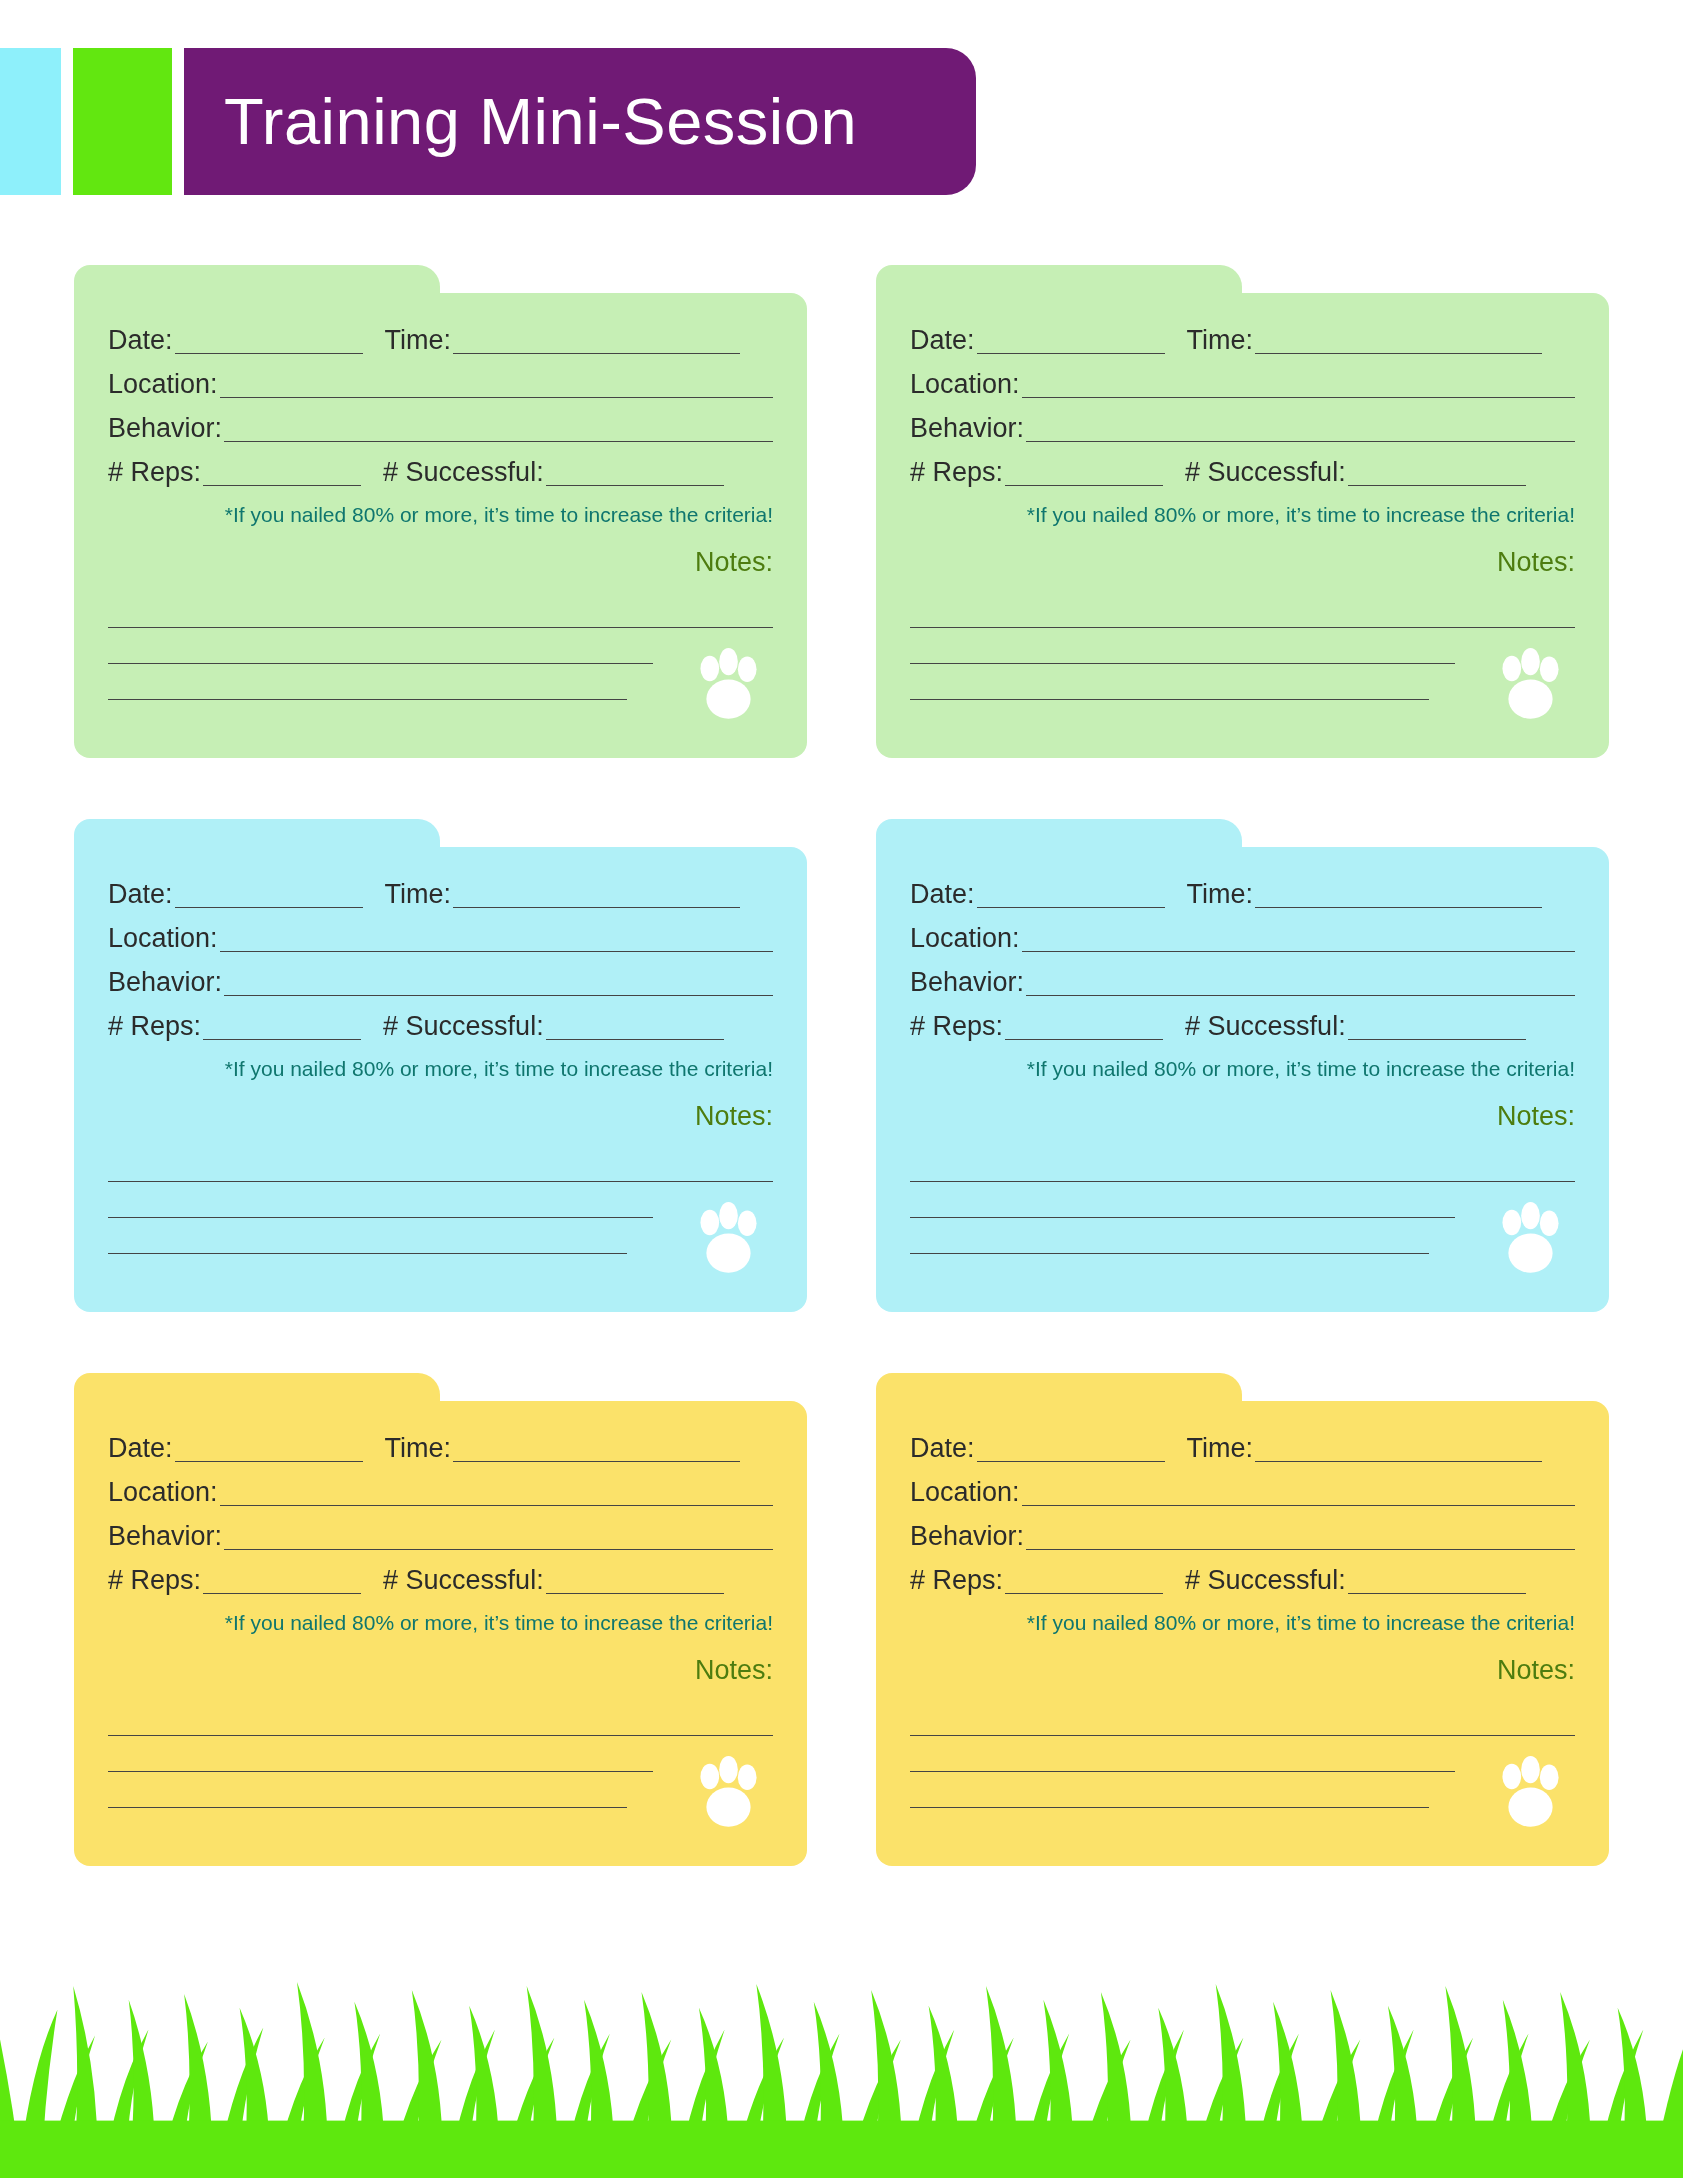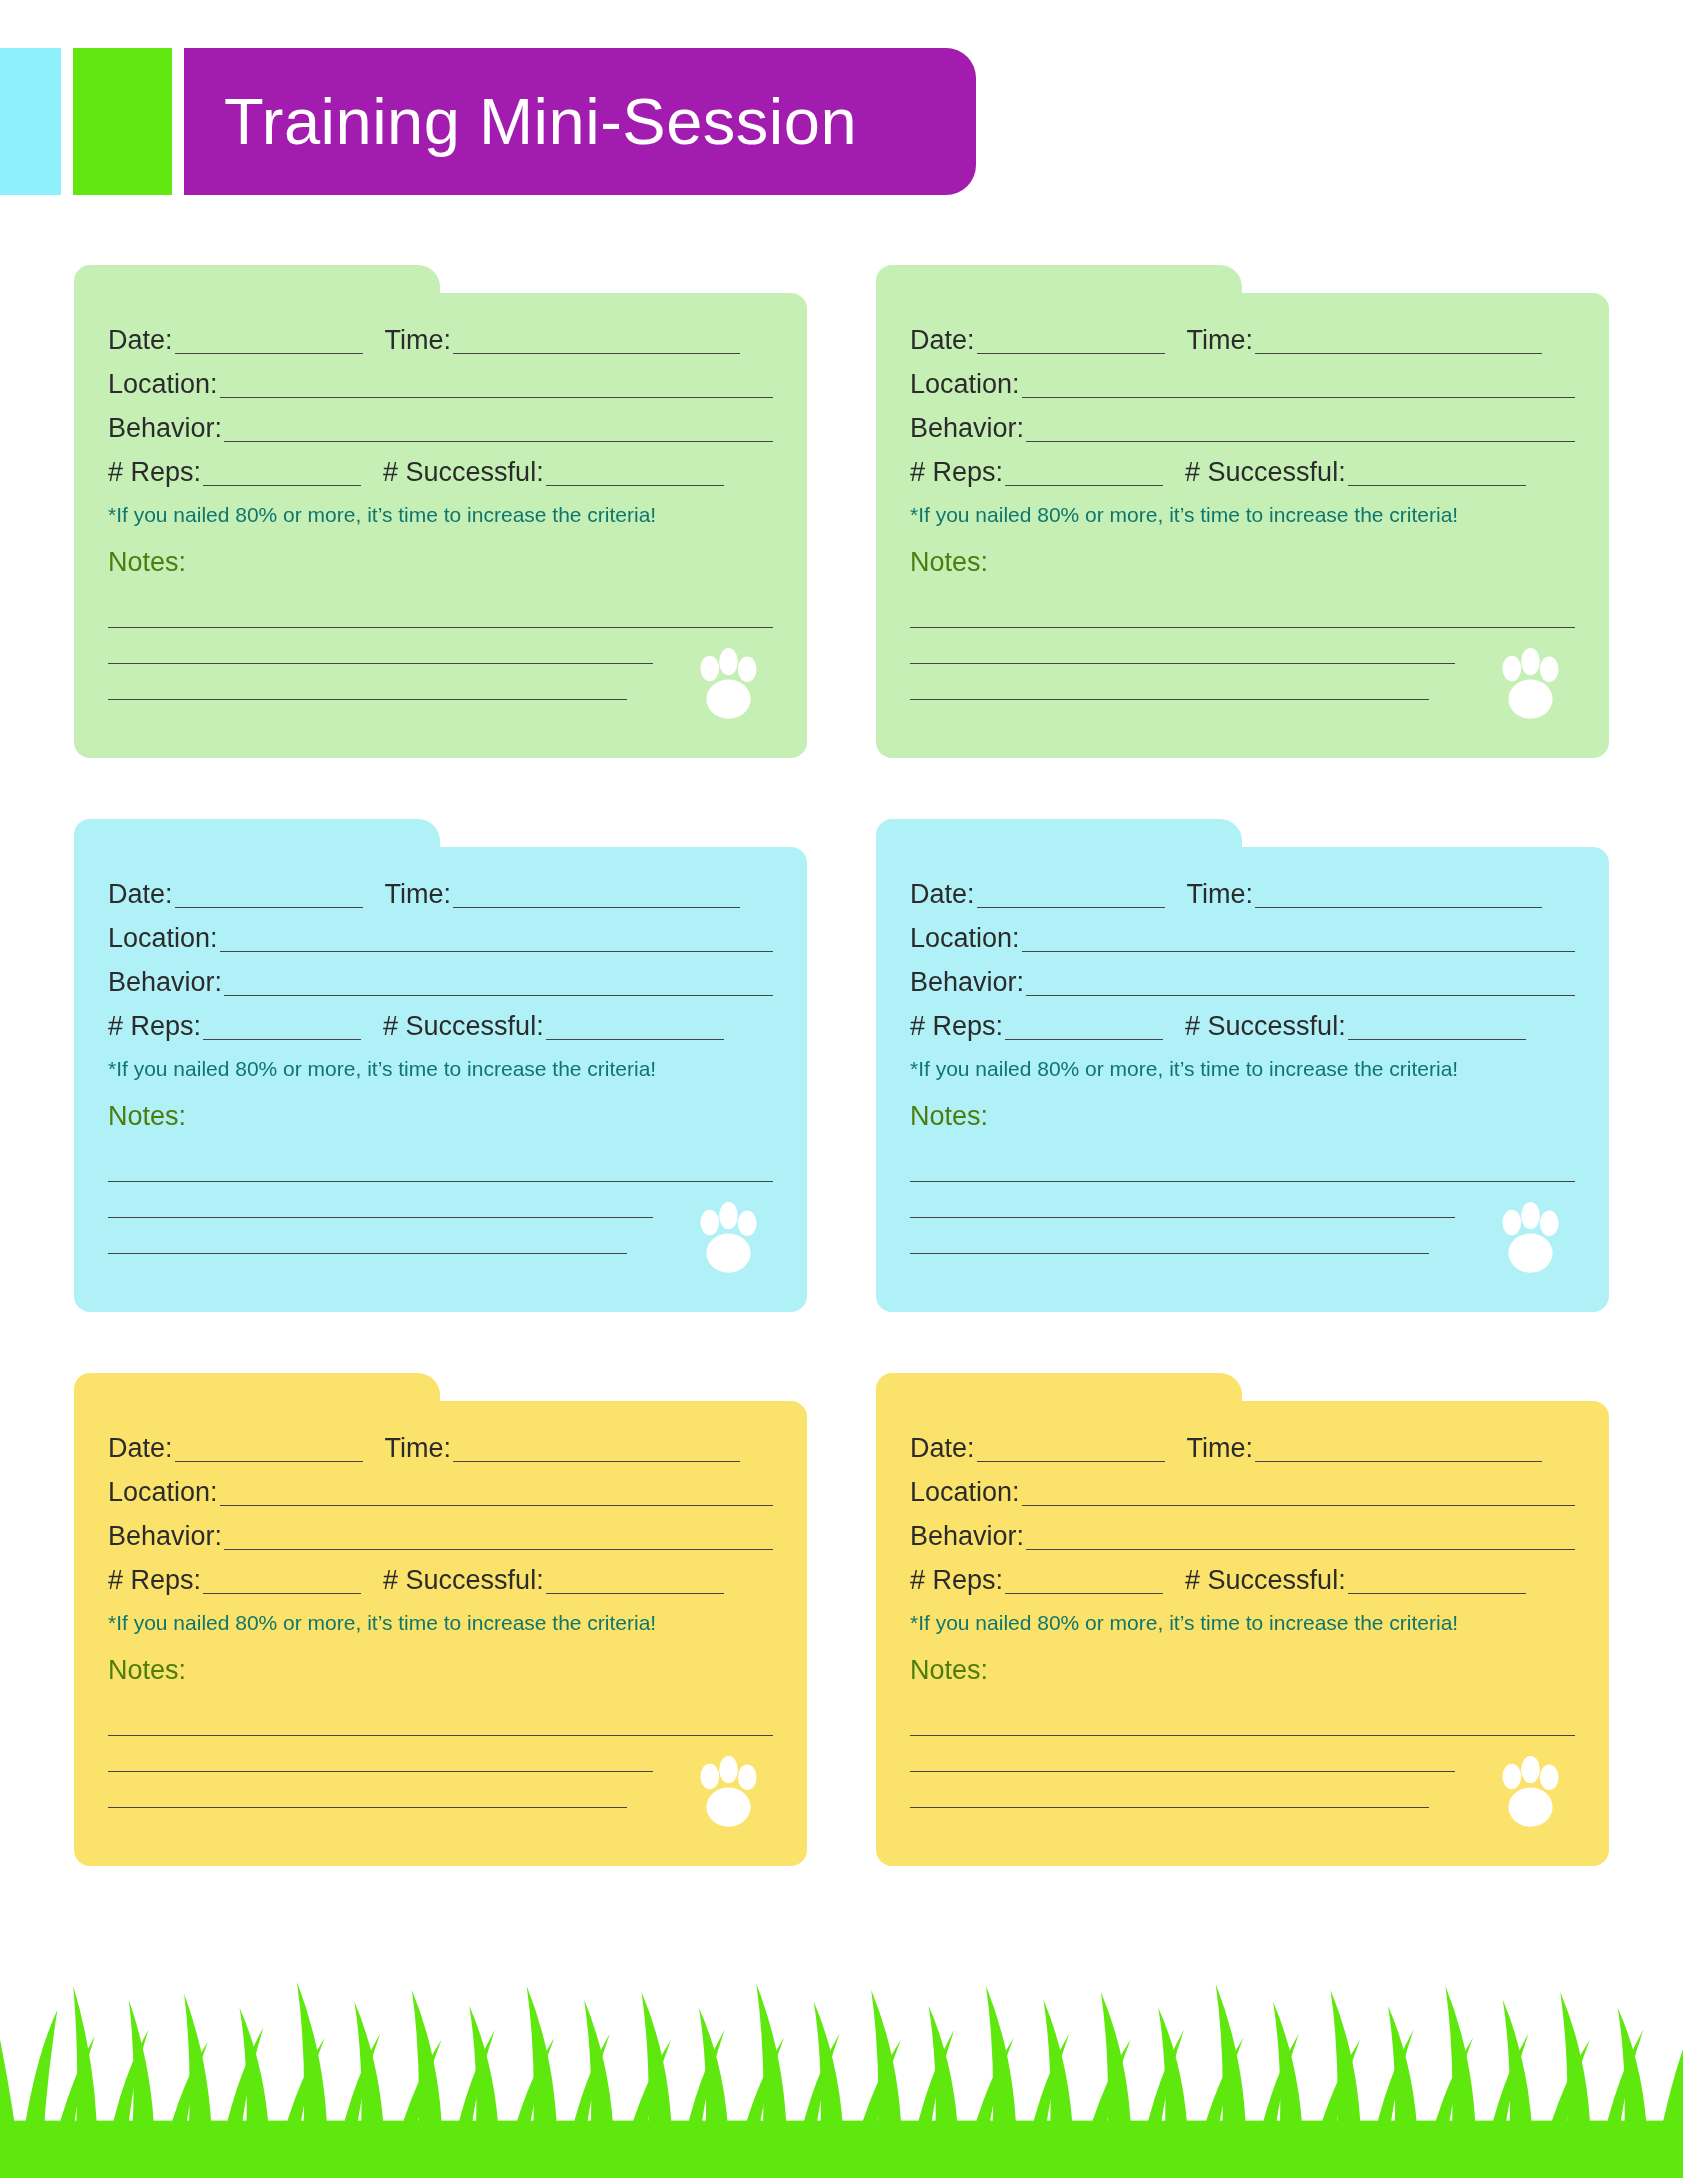--- a/index.html
+++ b/index.html
@@ -42,7 +42,7 @@
   }
   .hdr-title-bar {
     width: 792px;
-    background: #a21caf;
+    background: #701a75;
     border-top-right-radius: 30px;
     border-bottom-right-radius: 30px;
     display: flex;

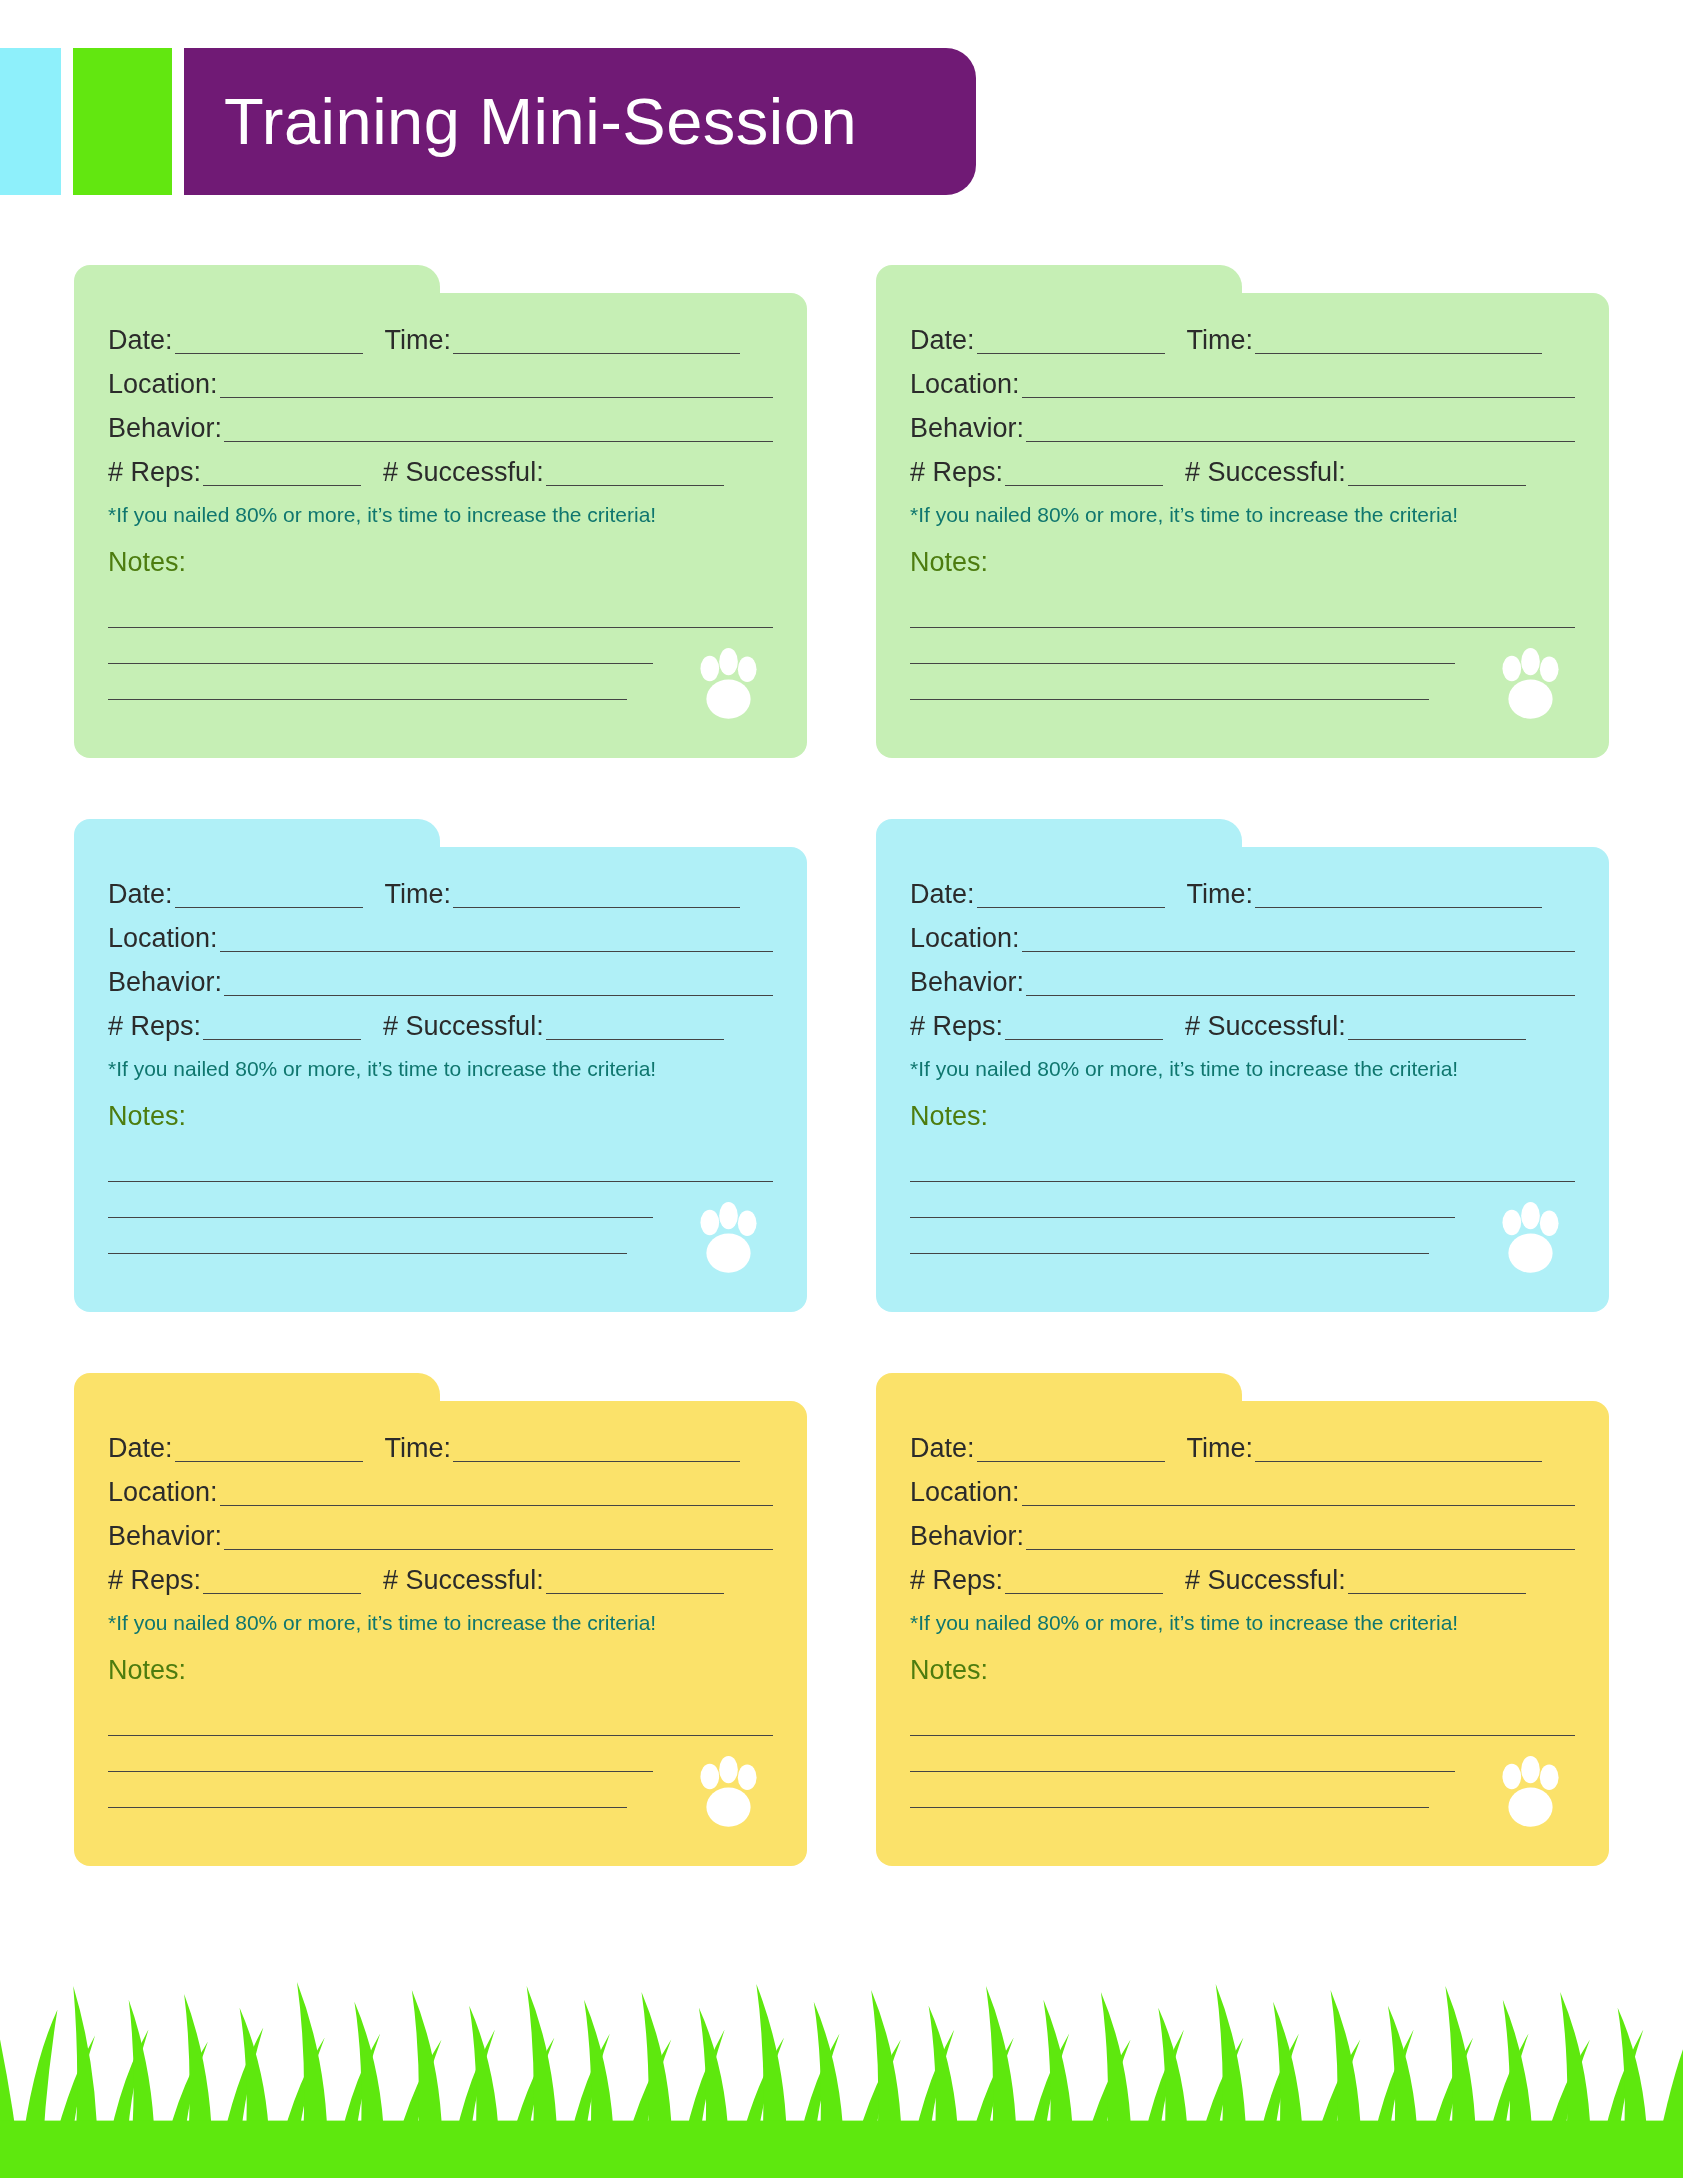--- a/index.html
+++ b/index.html
@@ -69,6 +69,7 @@
     display: flex;
     justify-content: space-between;
     margin-bottom: 61px;
+    text-align: right;
   }
   .card-wrap {
     width: 733px;

